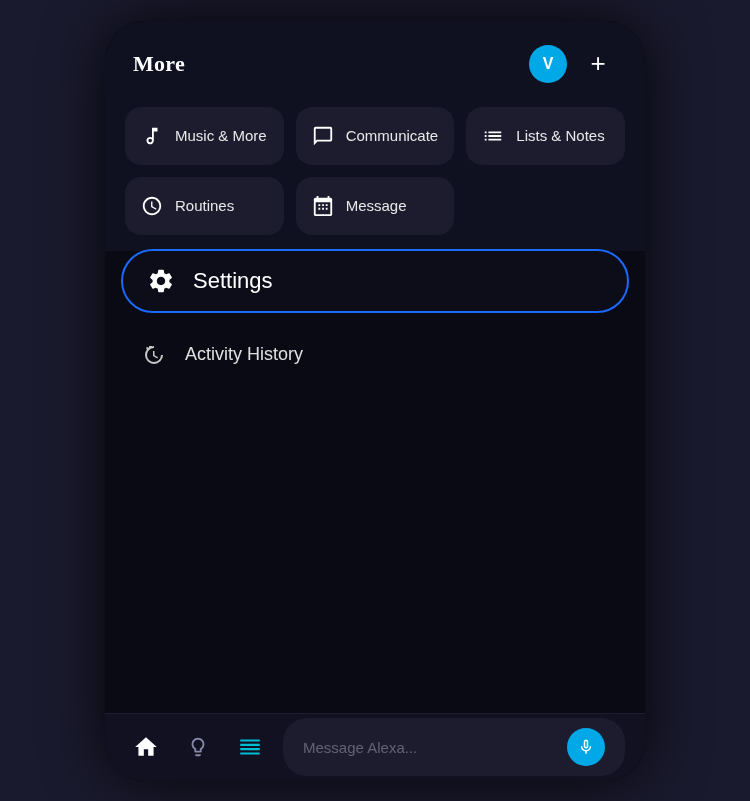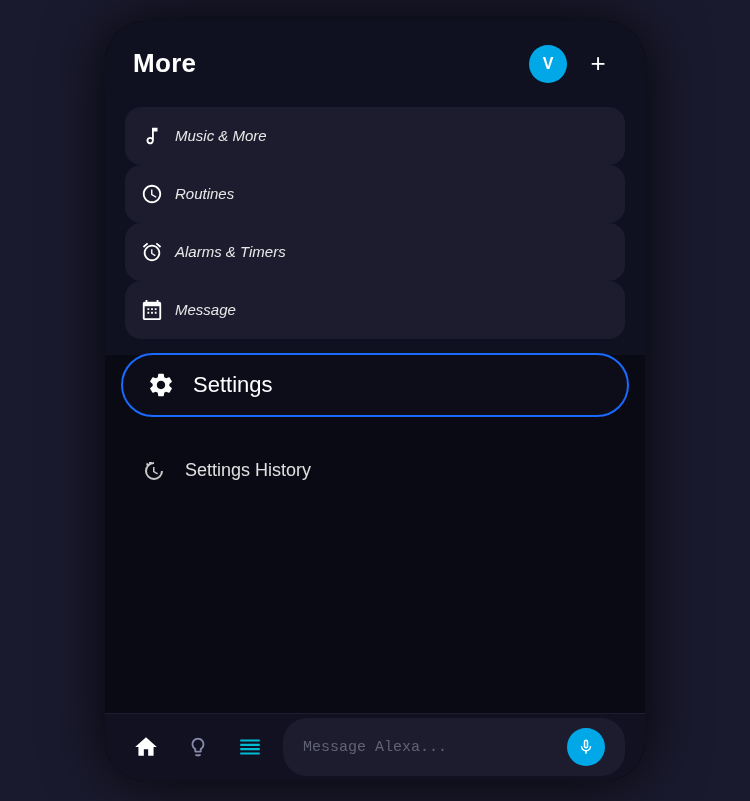--- a/index.html
+++ b/index.html
@@ -45,9 +45,10 @@
 
     .header-title {
       color: #ffffff;
-      font-size: 26px;
+      font-size: 22px;
       font-weight: 700;
       letter-spacing: 0.3px;
+      font-family: Liberation Serif, serif;
     }
 
     .header-actions {

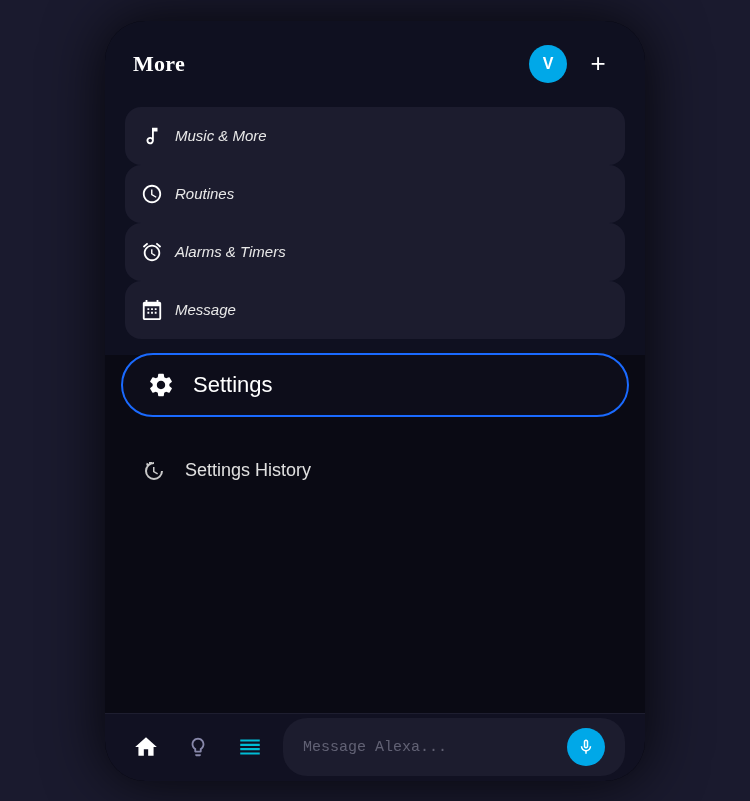--- a/index.html
+++ b/index.html
@@ -90,8 +90,8 @@
 
     .grid {
       display: grid;
-      grid-template-columns: 1fr;
-      font-style: italic;
+      grid-template-columns: 1fr 1fr 1fr;
+      gap: 12px;
     }
 
     .grid-item {

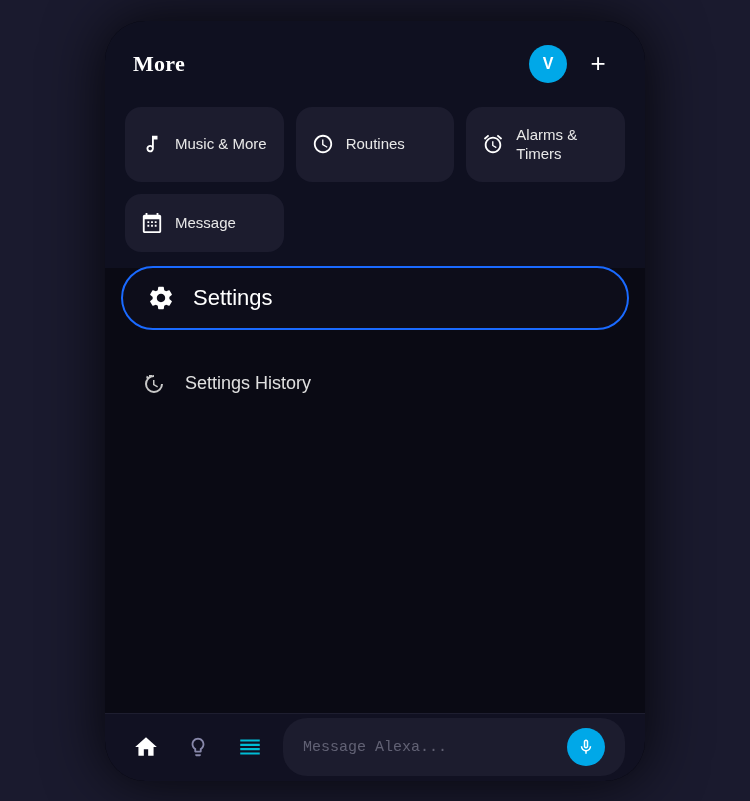--- a/index.html
+++ b/index.html
@@ -268,6 +268,14 @@
           <span class="grid-item-label">Music &amp; More</span>
         </div>
 
+        <div class="grid-item">
+          <span class="grid-item-icon svg-icon">
+            <svg width="22" height="22" viewBox="0 0 24 24" fill="white">
+              <path d="M20 2H4c-1.1 0-2 .9-2 2v18l4-4h14c1.1 0 2-.9 2-2V4c0-1.1-.9-2-2-2zm0 14H5.17L4 17.17V4h16v12z"></path>
+            </svg>
+          </span>
+          <span class="grid-item-label">Communicate</span>
+        </div>
 
 
         <div class="grid-item">

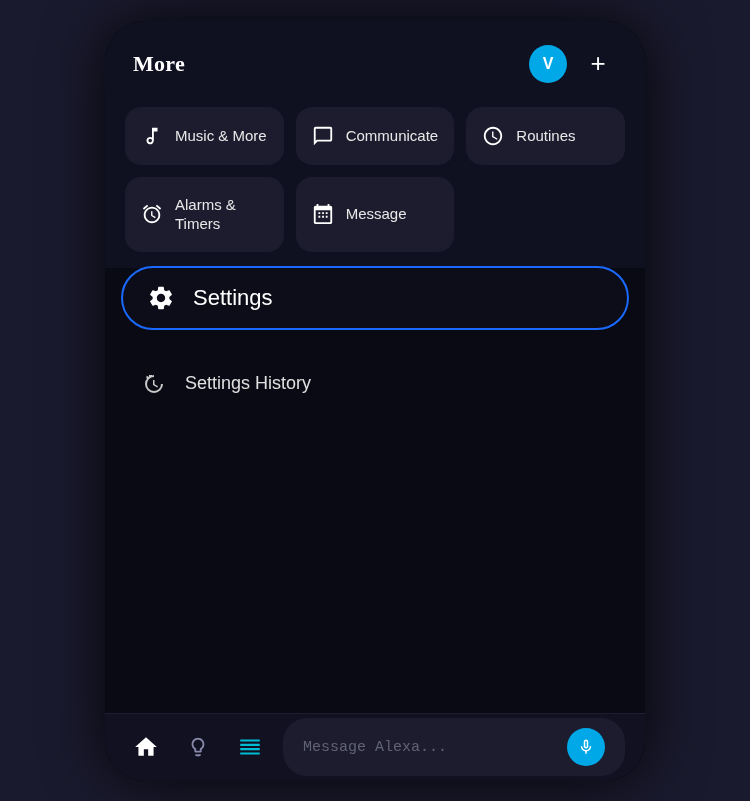--- a/index.html
+++ b/index.html
@@ -277,6 +277,14 @@
           <span class="grid-item-label">Communicate</span>
         </div>
 
+        <div class="grid-item">
+          <span class="grid-item-icon svg-icon">
+            <svg width="22" height="22" viewBox="0 0 24 24" fill="white">
+              <path d="M3 9h2V7H3v2zm0 4h2v-2H3v2zm0 4h2v-2H3v2zm4 0h14v-2H7v2zm0-4h14v-2H7v2zm0-6v2h14V7H7z"></path>
+            </svg>
+          </span>
+          <span class="grid-item-label">Lists &amp; Notes</span>
+        </div>
 
         <div class="grid-item">
           <span class="grid-item-icon svg-icon">

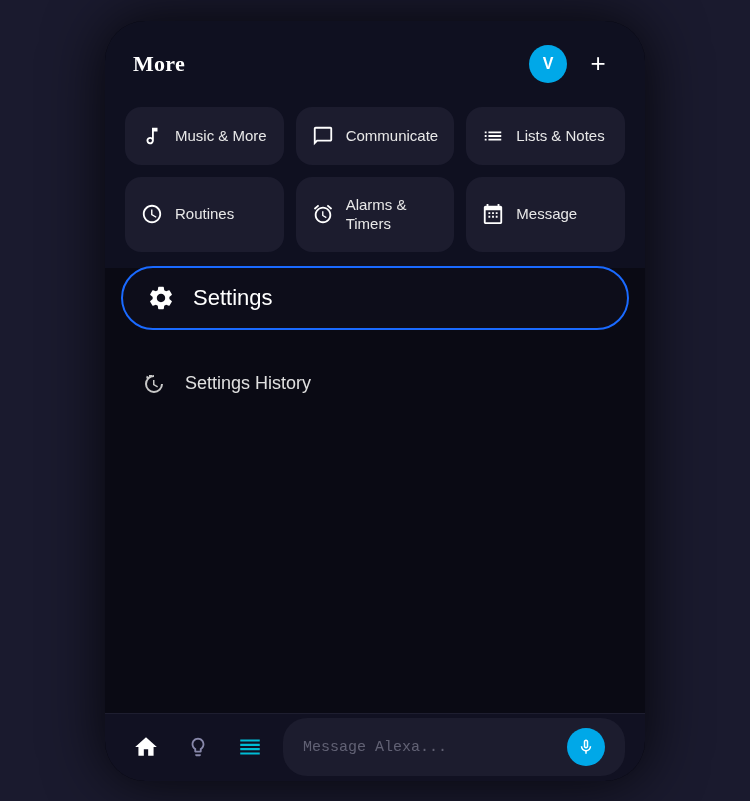--- a/index.html
+++ b/index.html
@@ -296,14 +296,6 @@
         </div>
 
 
-        <div class="grid-item">
-          <span class="grid-item-icon svg-icon">
-            <svg width="22" height="22" viewBox="0 0 24 24" fill="white">
-              <path d="M22 5.72l-4.6-3.86-1.29 1.53 4.6 3.86L22 5.72zM7.88 3.39L6.6 1.86 2 5.71l1.29 1.53 4.59-3.85zM12 4c-4.97 0-9 4.03-9 9s4.02 9 9 9c4.97 0 9-4.03 9-9s-4.03-9-9-9zm0 16c-3.87 0-7-3.13-7-7s3.13-7 7-7 7 3.13 7 7-3.13 7-7 7zm.5-11H11v5l4.25 2.55.75-1.23-3.5-2.09V9z"></path>
-            </svg>
-          </span>
-          <span class="grid-item-label">Alarms &amp; Timers</span>
-        </div>
 
 
         <div class="grid-item">

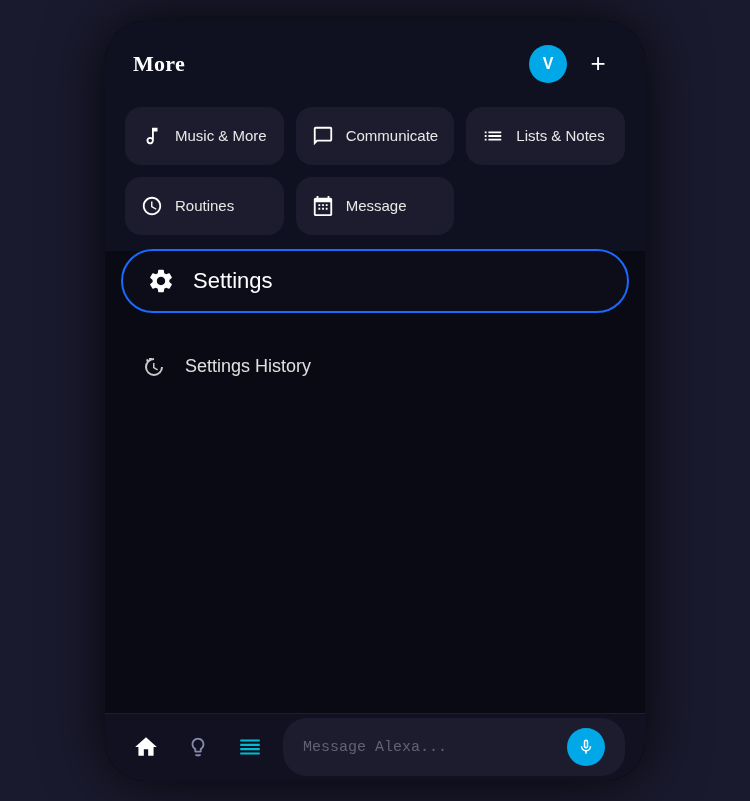--- a/index.html
+++ b/index.html
@@ -120,7 +120,7 @@
 
     
     .settings-bar {
-      margin: 12px 16px;
+      margin: 0 16px;
       background: #0d0d1a;
       border: 2px solid #1a6aff;
       border-radius: 40px;

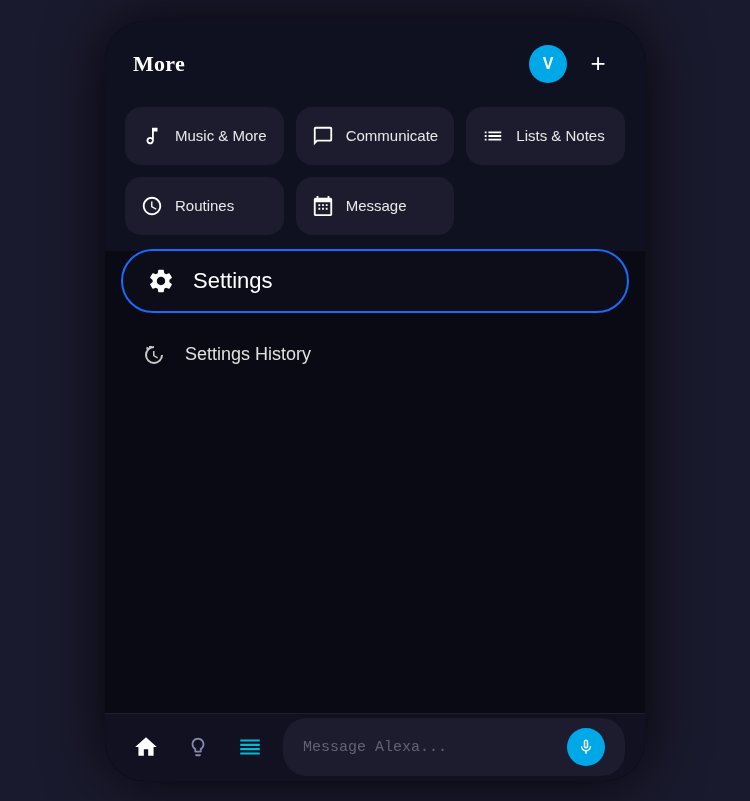--- a/index.html
+++ b/index.html
@@ -328,7 +328,7 @@
             <path d="M13 3a9 9 0 1 0 9 9h-2a7 7 0 1 1-7-7V3zm-1 5v5l4.28 2.54.72-1.21-3.5-2.08V8H12zm-1-5H8v2h3V3zm-5.31.69L5.27 6.1l1.41 1.41 1.42-1.42L7.69 4.69z"></path>
           </svg>
         </span>
-        <span class="list-item-label">Settings History</span>
+        <span class="list-item-label">Activity History</span>
       </div>
 
 

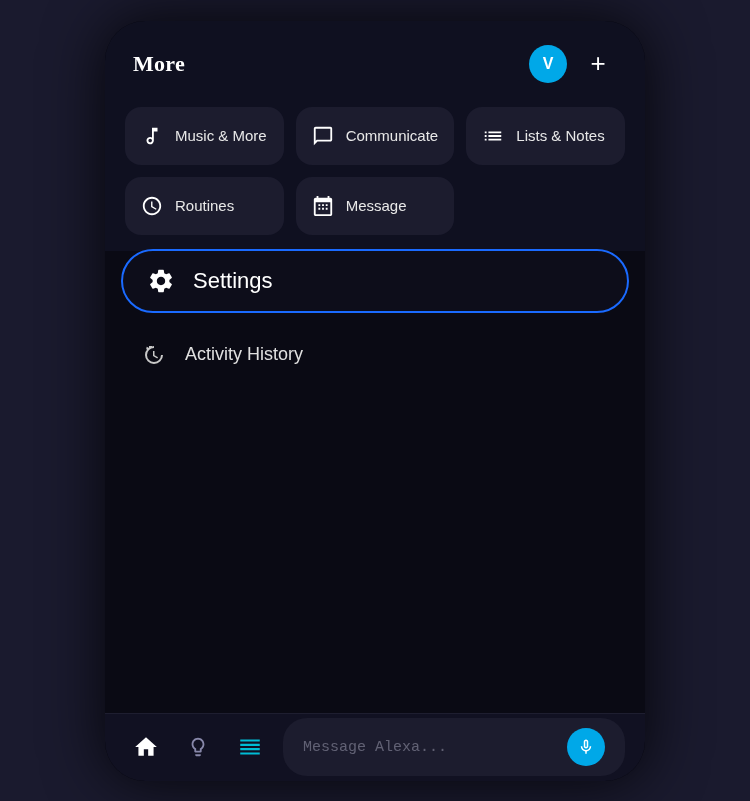--- a/index.html
+++ b/index.html
@@ -213,7 +213,6 @@
       display: flex;
       align-items: center;
       justify-content: space-between;
-      font-family: Liberation Mono, monospace;
     }
 
     .message-placeholder {

